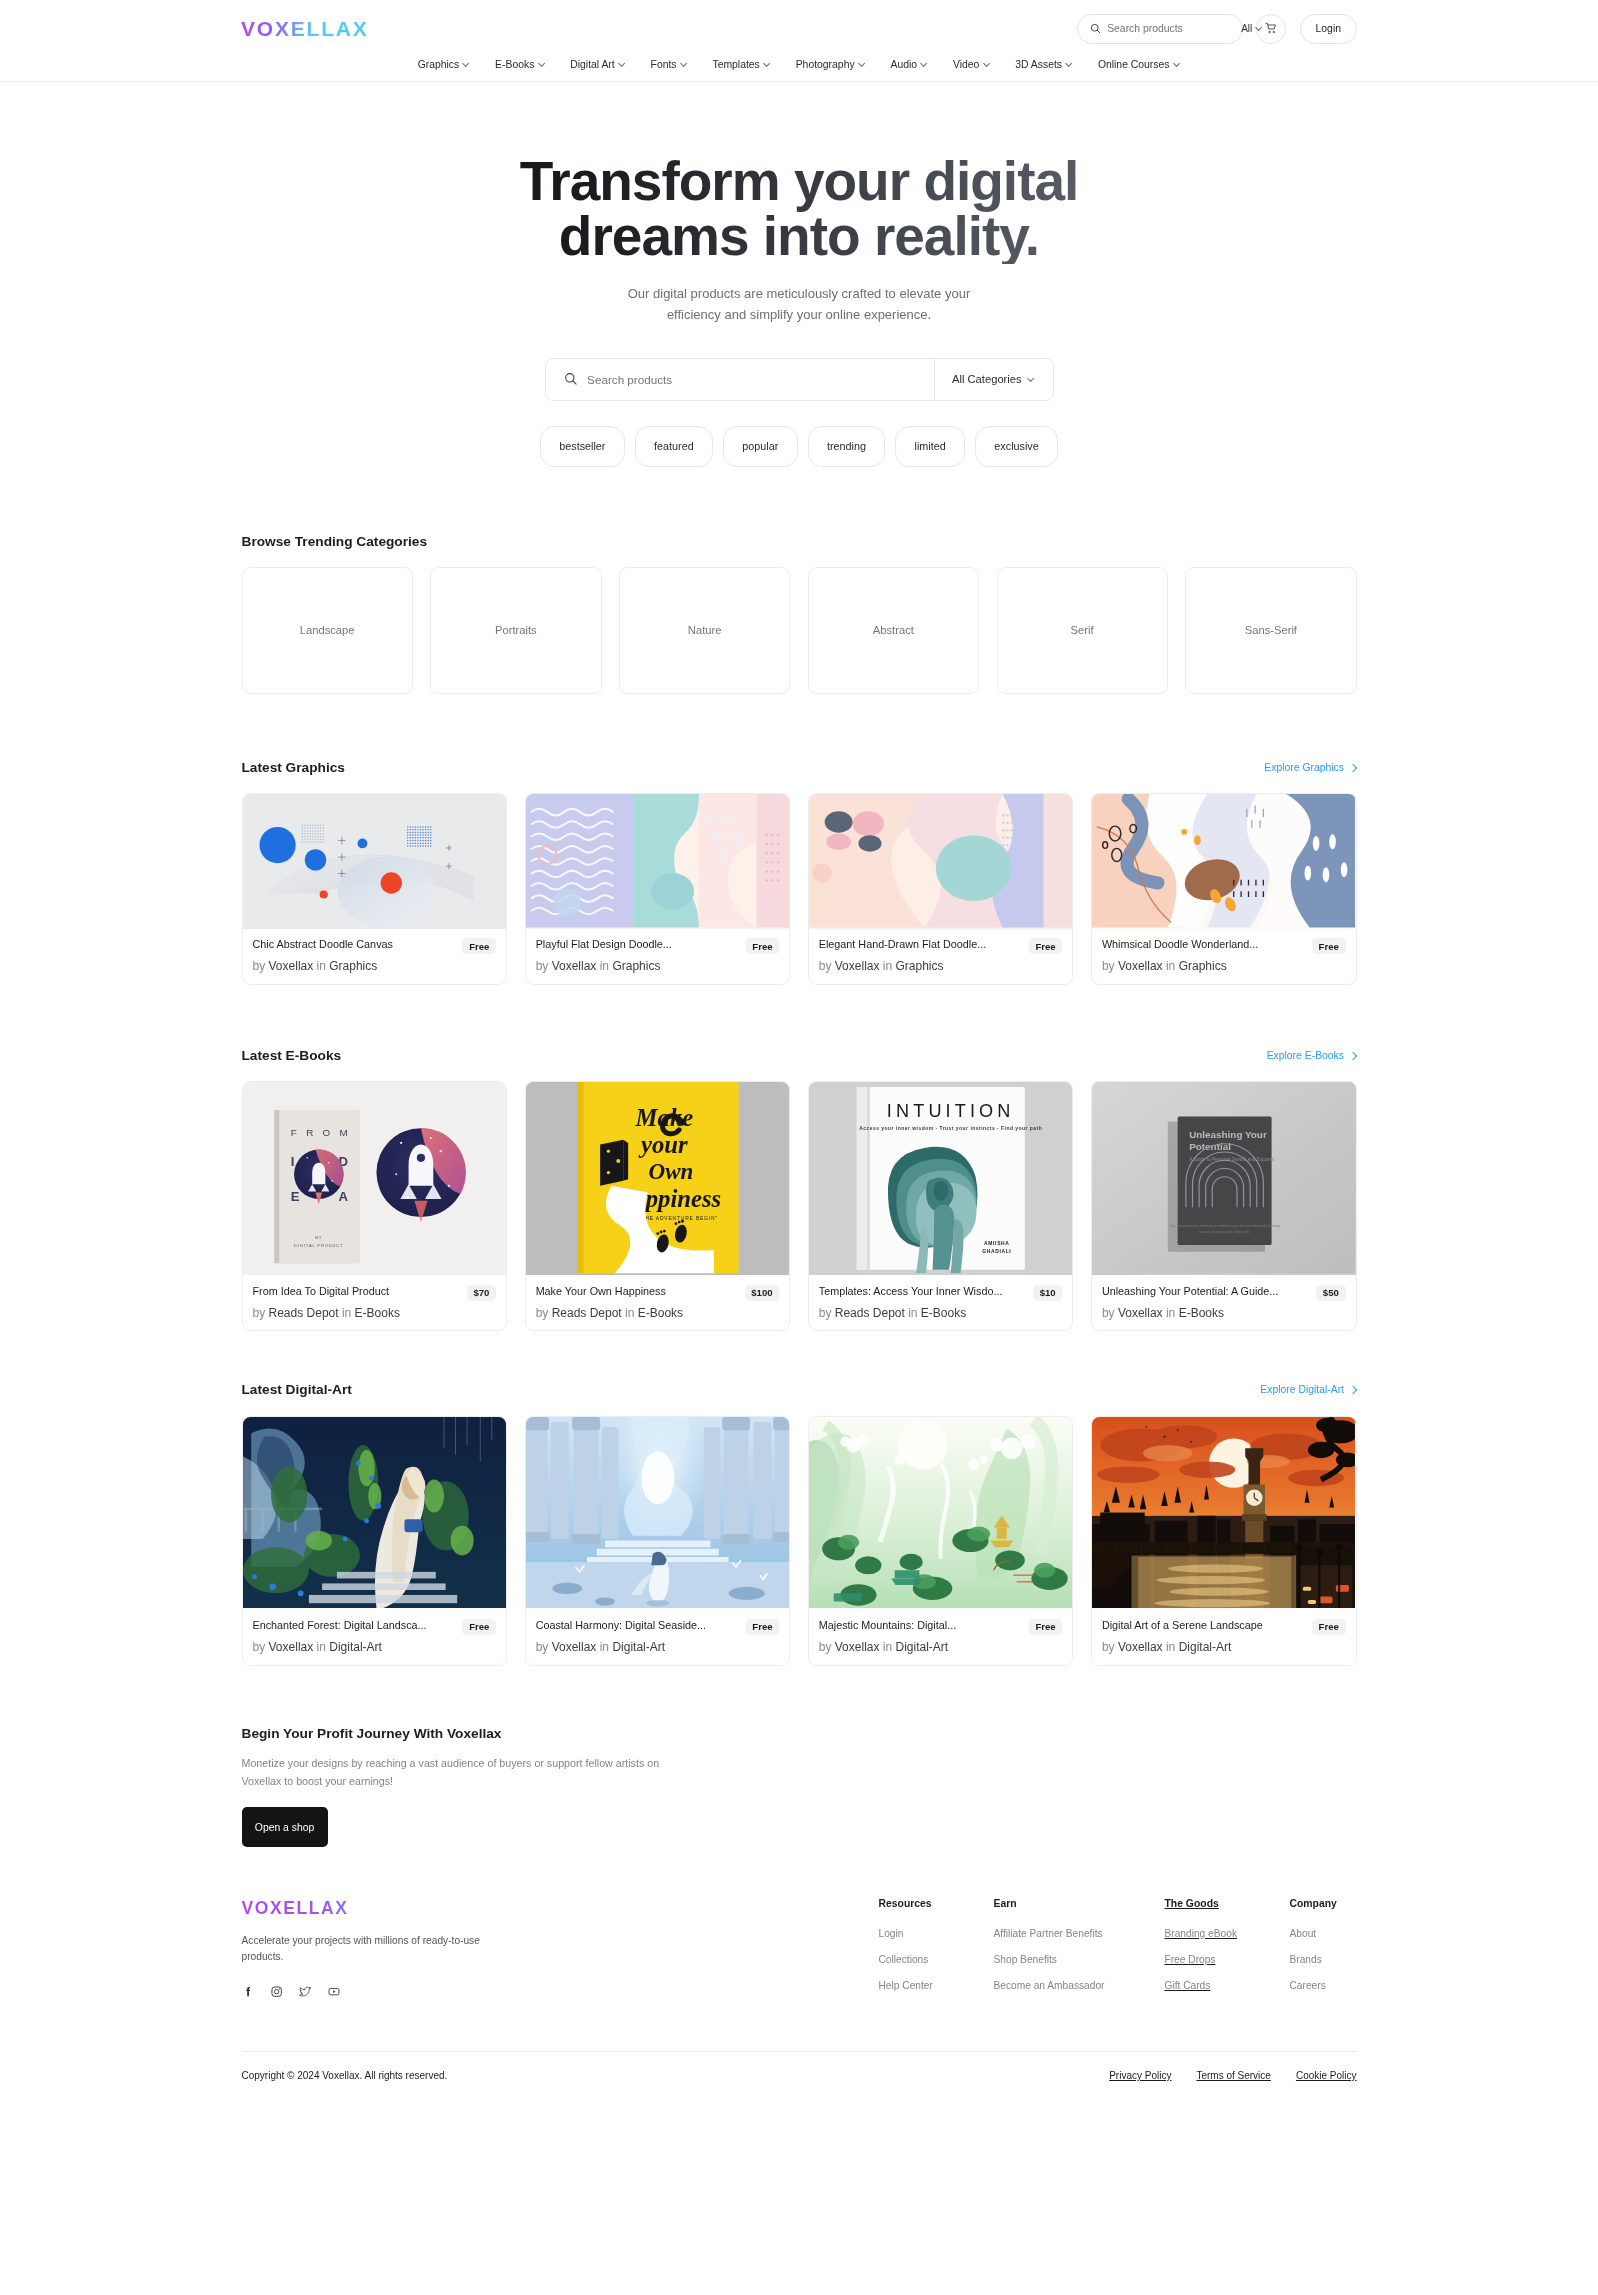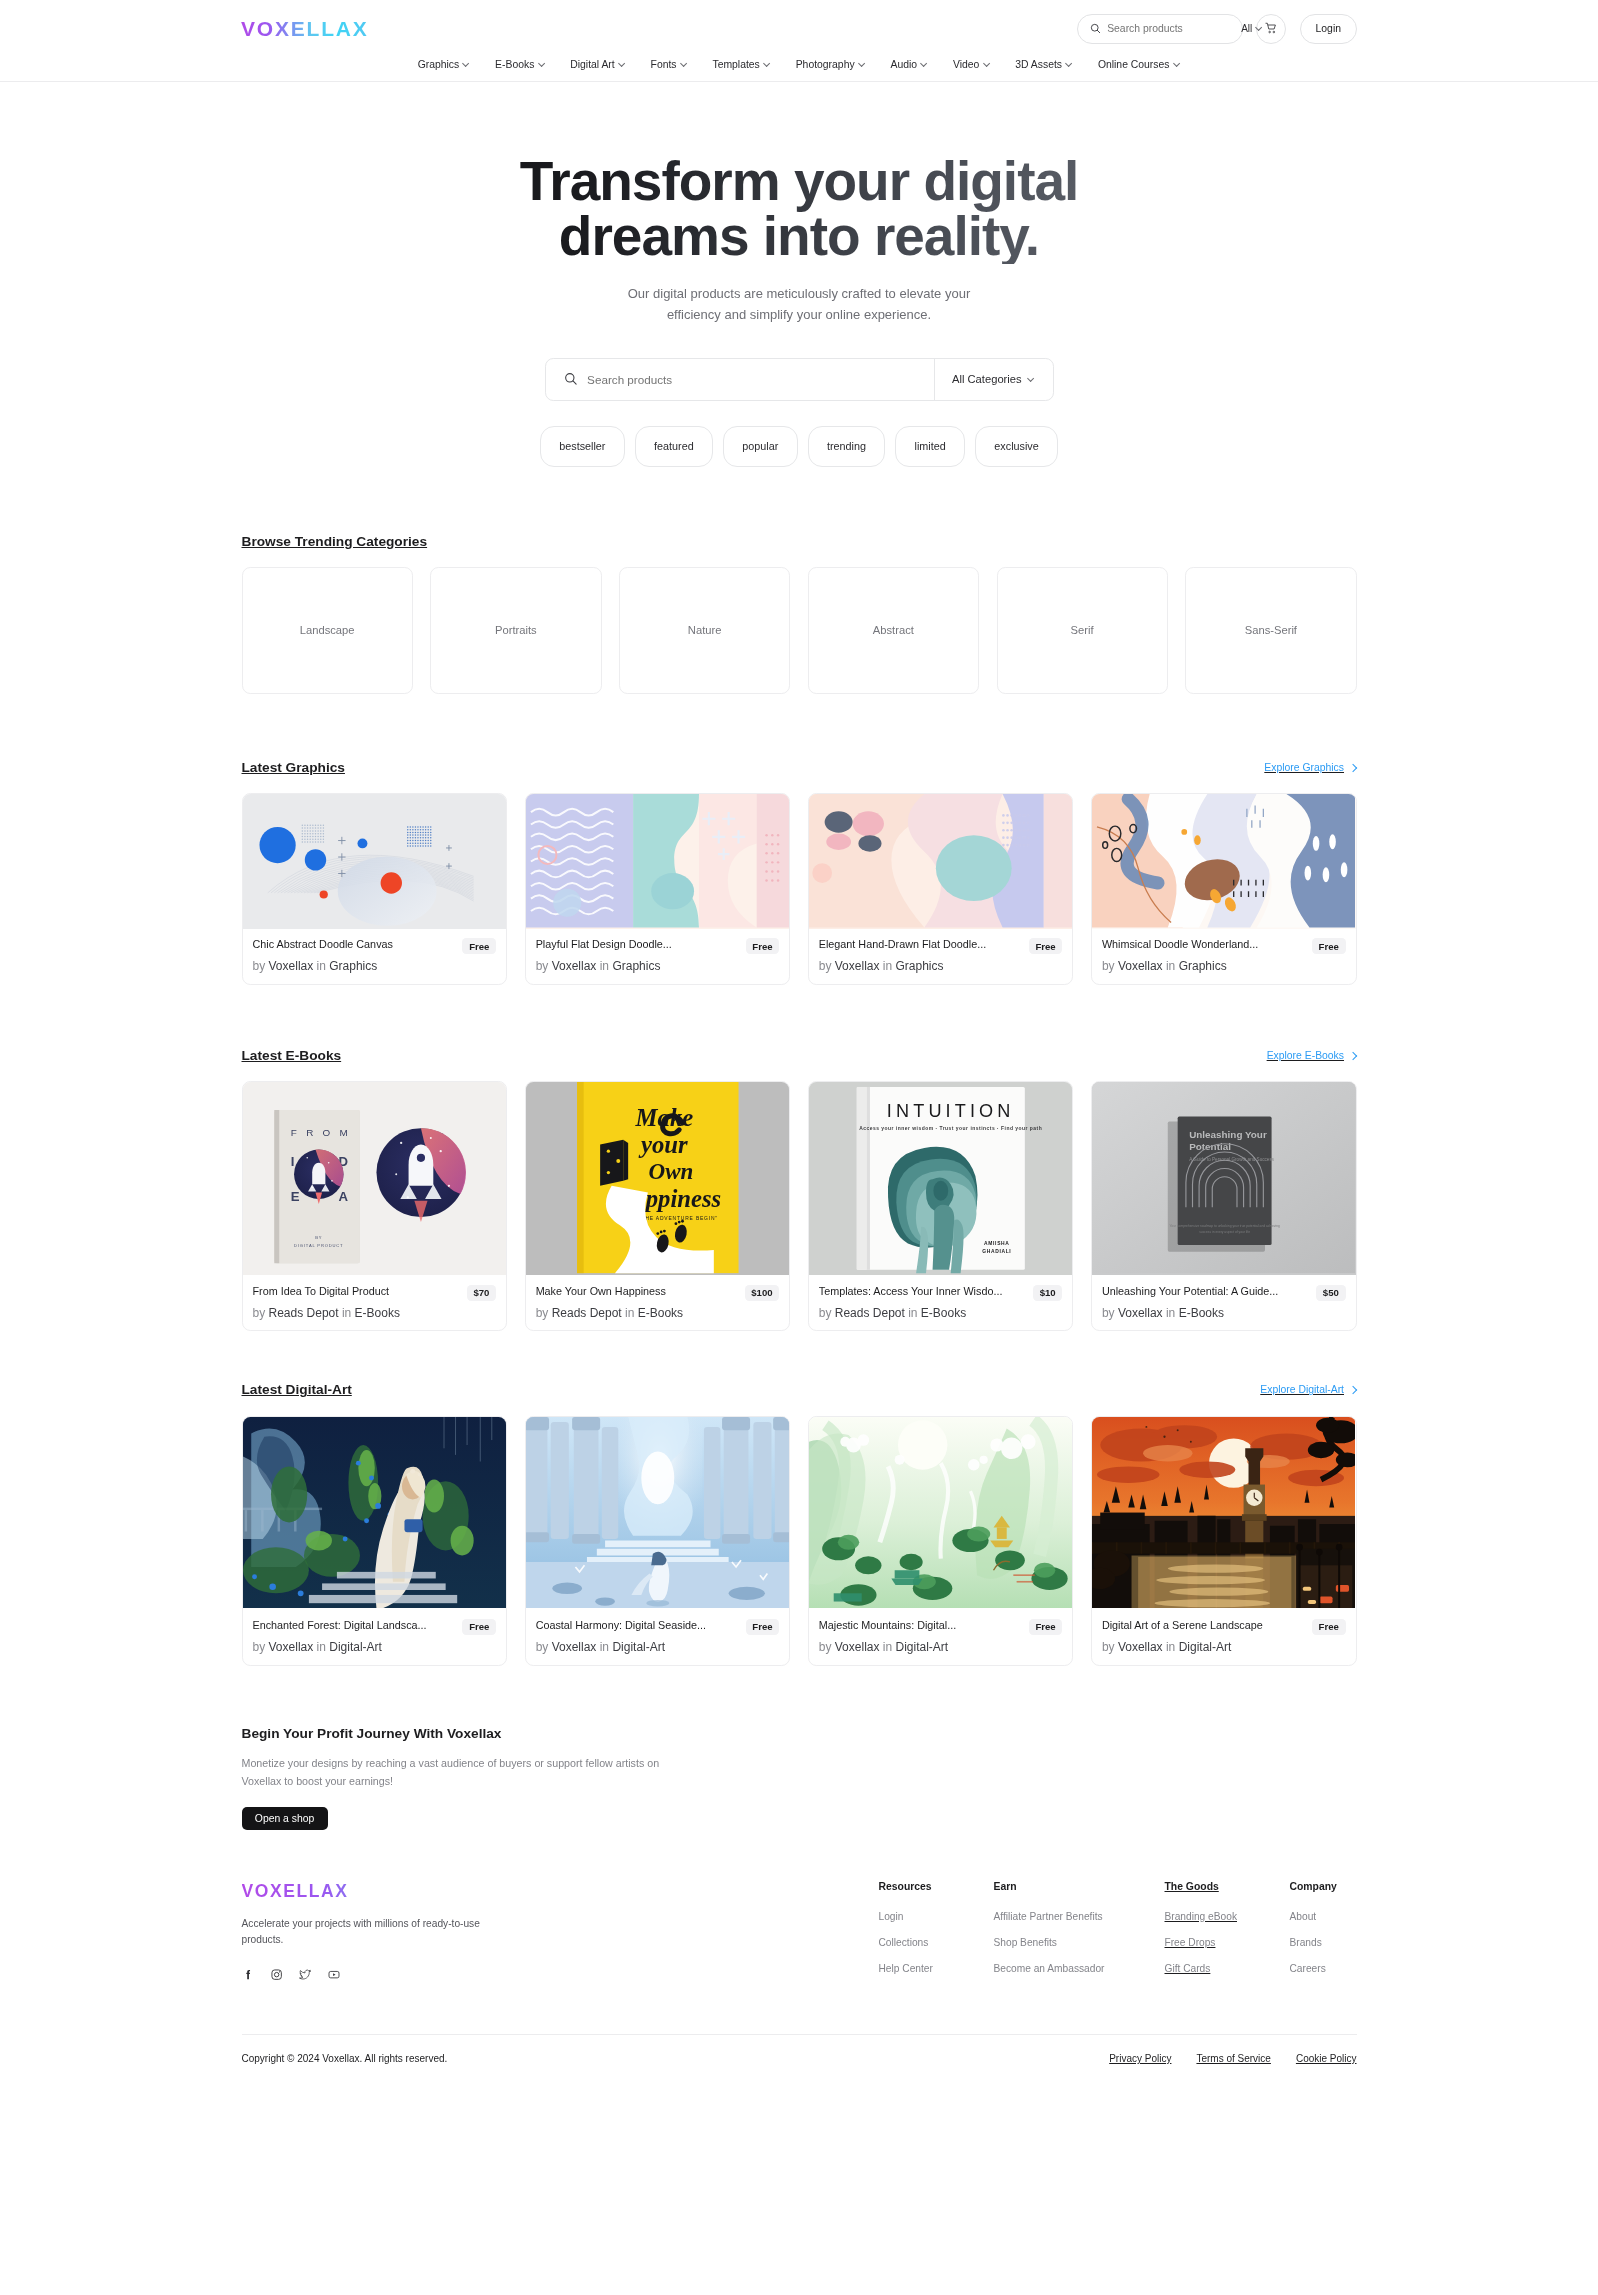--- a/index.html
+++ b/index.html
@@ -154,7 +154,6 @@
   .sec-head {
     display:flex; align-items:center; justify-content:space-between;
     margin-bottom: 18.3px;
-    text-decoration: underline;
   }
   .sec-title { font-size: 13.7px; font-weight: 600; color:#1d1d1f; }
   .sec-link { font-size: 10.4px; color:#2b9bf4; display:flex; align-items:center; gap:5.8px; }

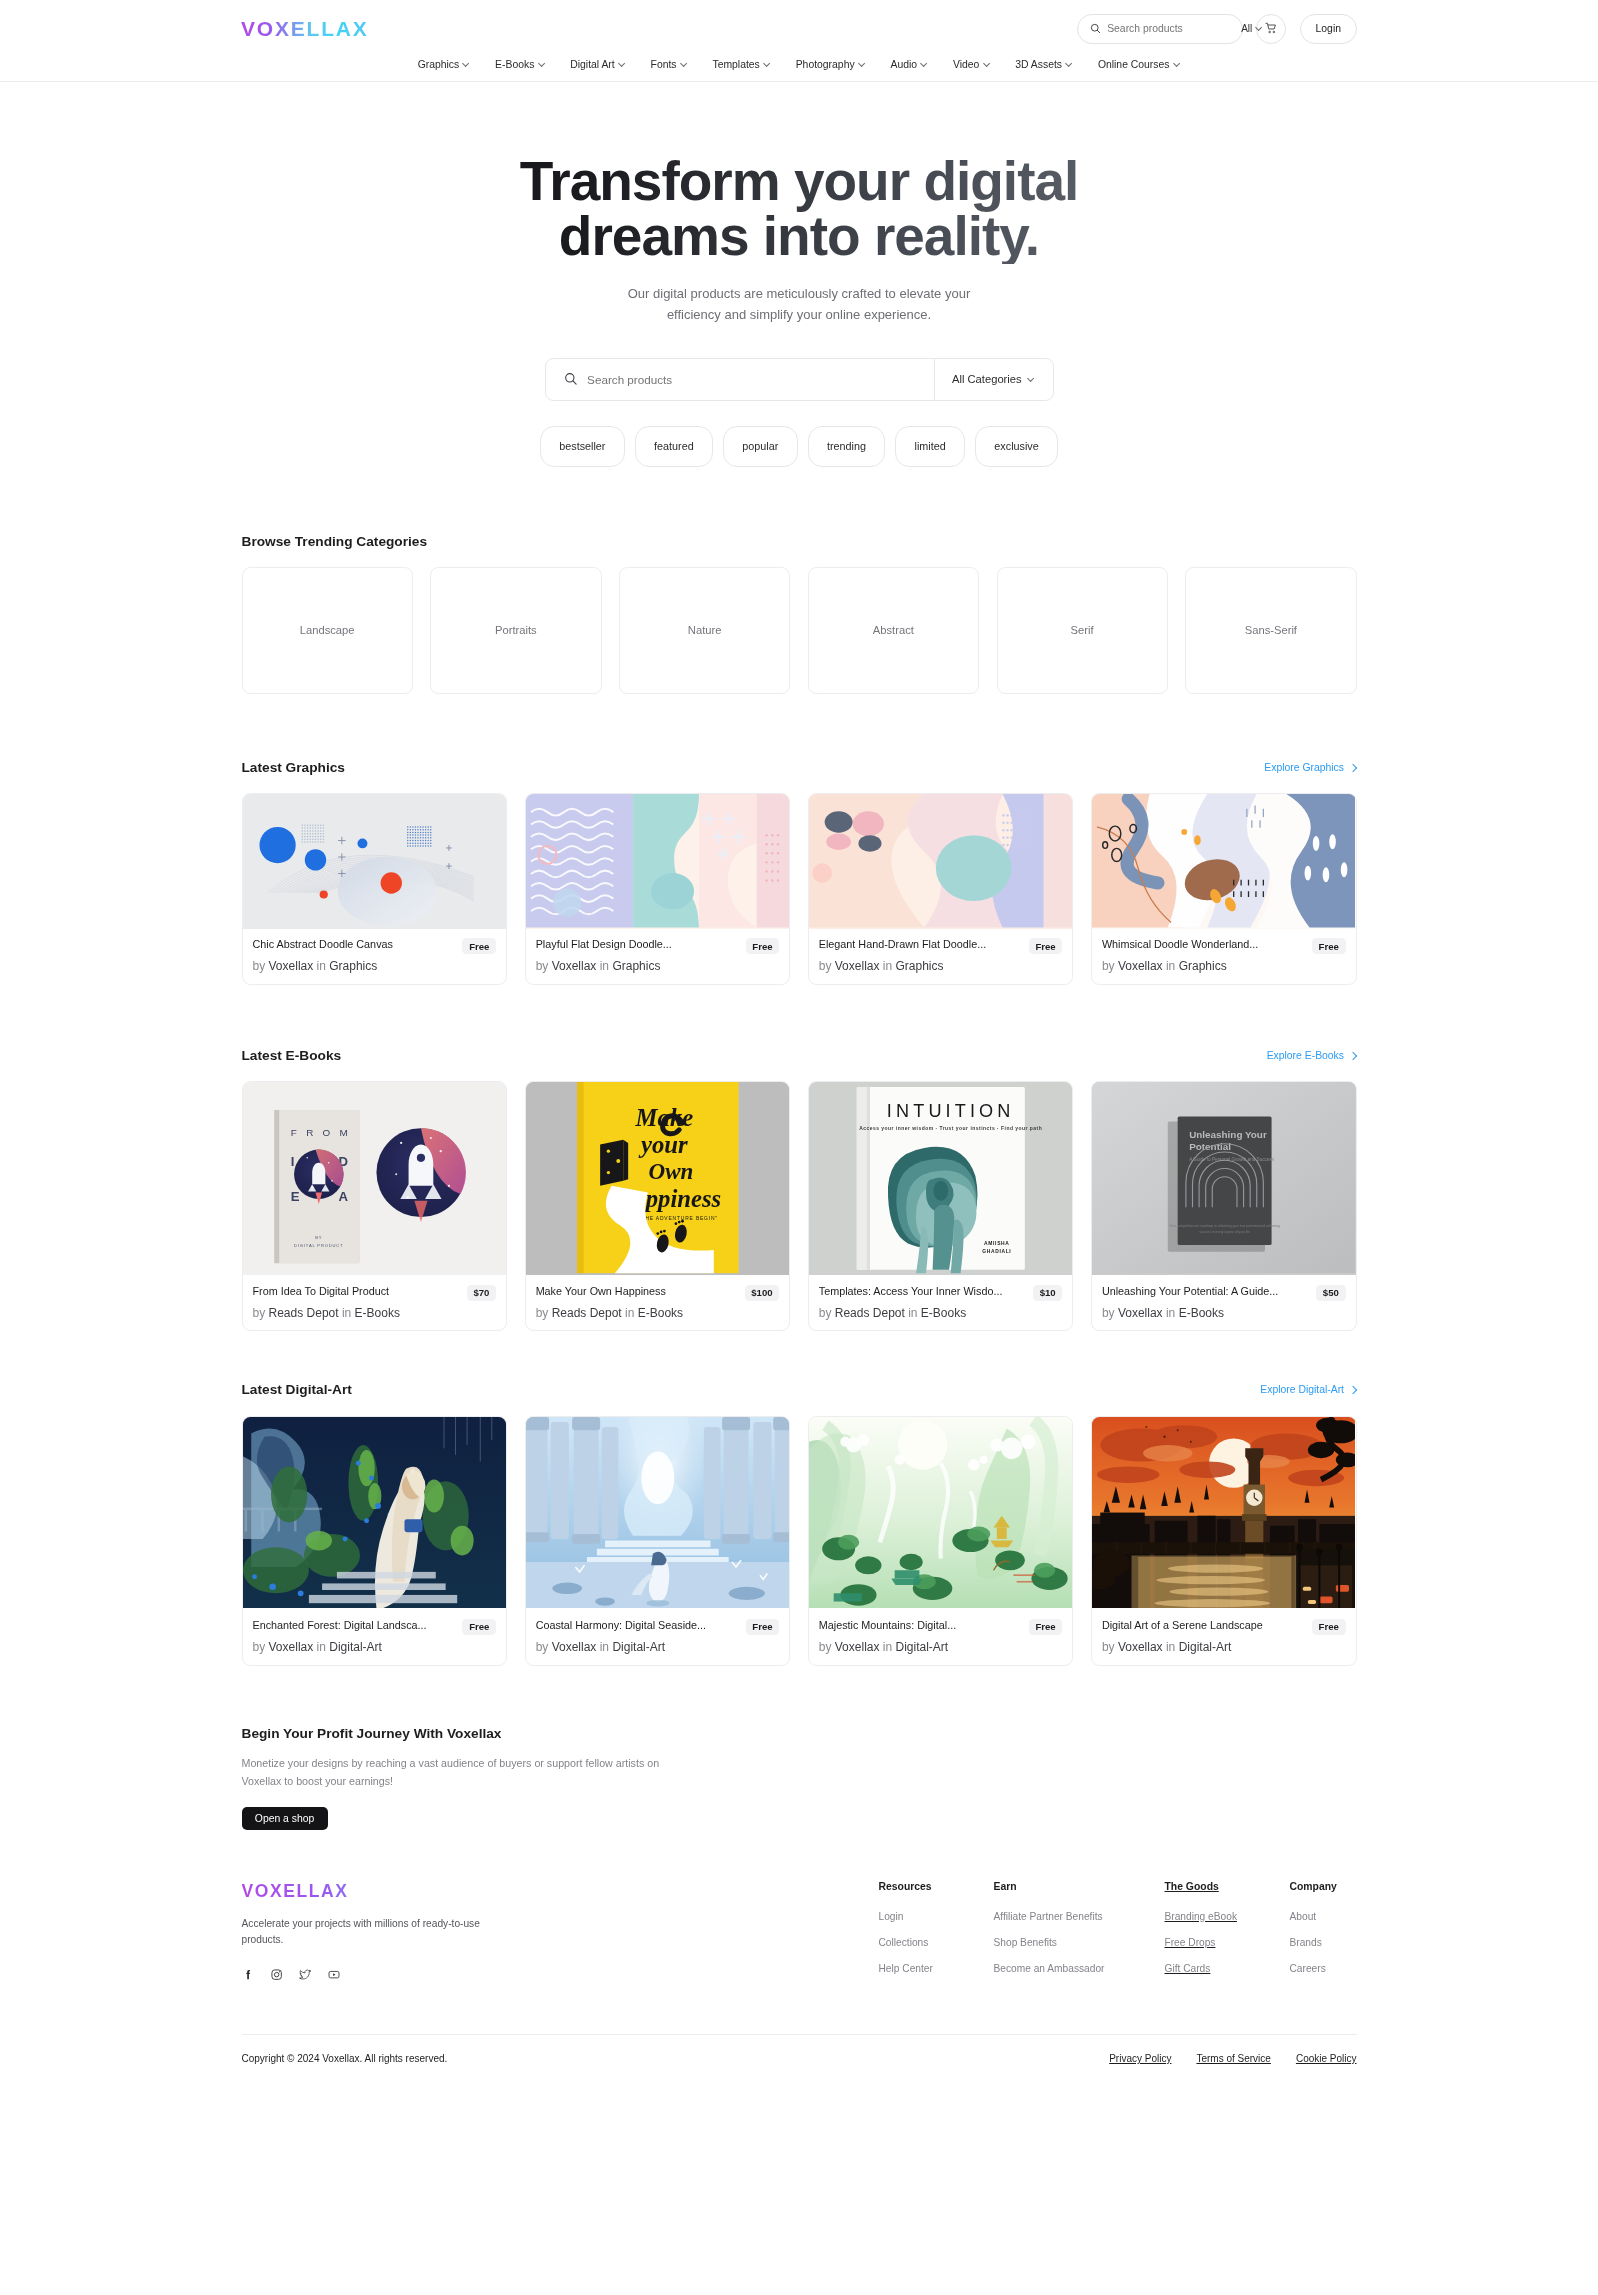--- a/index.html
+++ b/index.html
@@ -204,7 +204,7 @@
   .cta p { margin-top: 13.3px; font-size: 10.7px; line-height:1.7; color:#83848a; max-width: 533px; }
   .cta .btn {
     margin-top: 16.6px; display:inline-flex; align-items:center; justify-content:center;
-    height: 23px; padding: 0 13.3px; border-radius:5px;
+    height: 40px; padding: 0 13.3px; border-radius:5px;
     background:#141416; color:#fff; font-size: 10.4px;
   }
 

